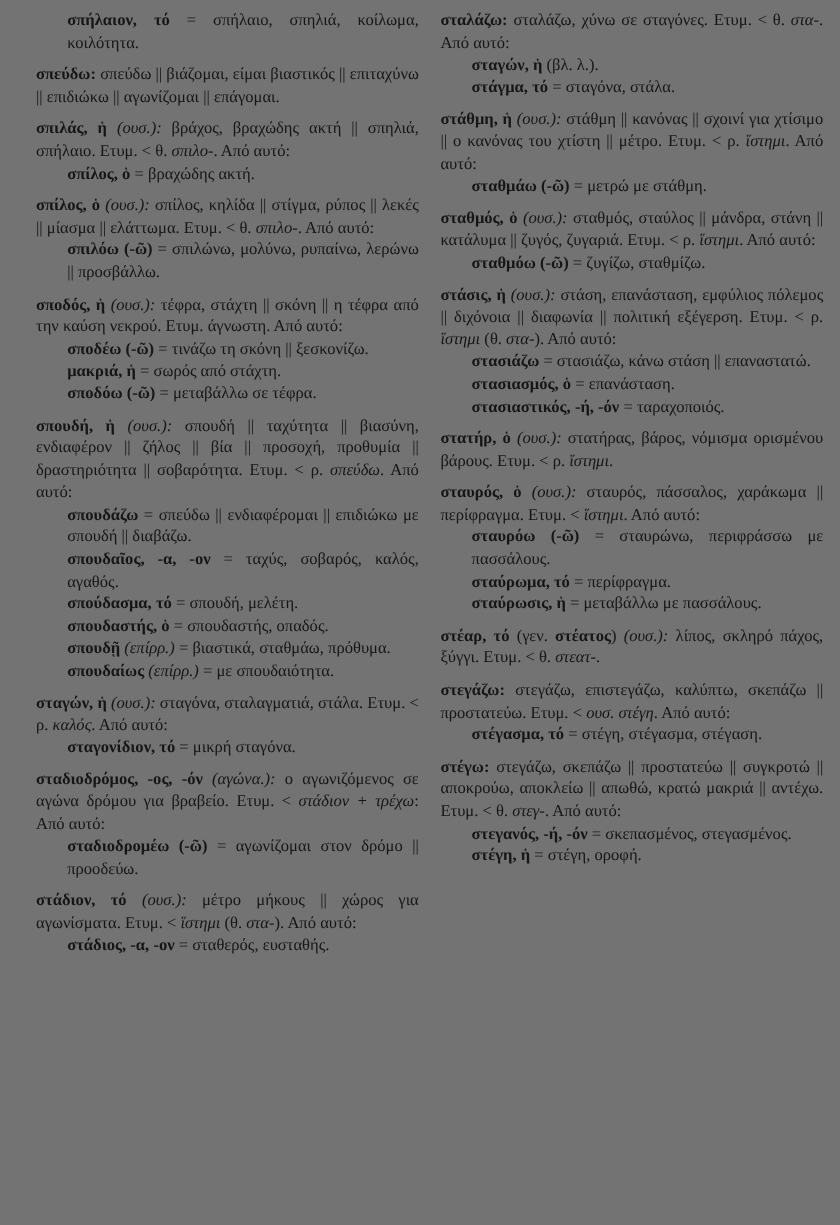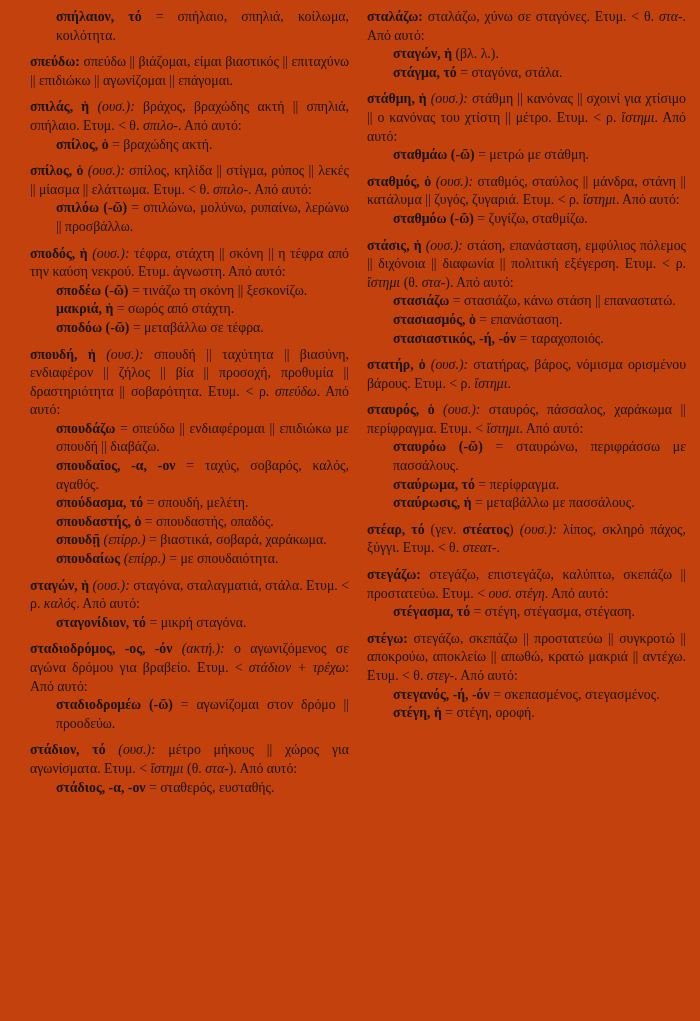--- a/index.html
+++ b/index.html
@@ -8,7 +8,7 @@
     width: 700px;
     height: 1021px;
     box-sizing: border-box;
-    background: #c2410c;
+    background: #737373;
     color: #161616;
     font-family: "Liberation Serif", "DejaVu Serif", serif;
     font-size: 13.8px;

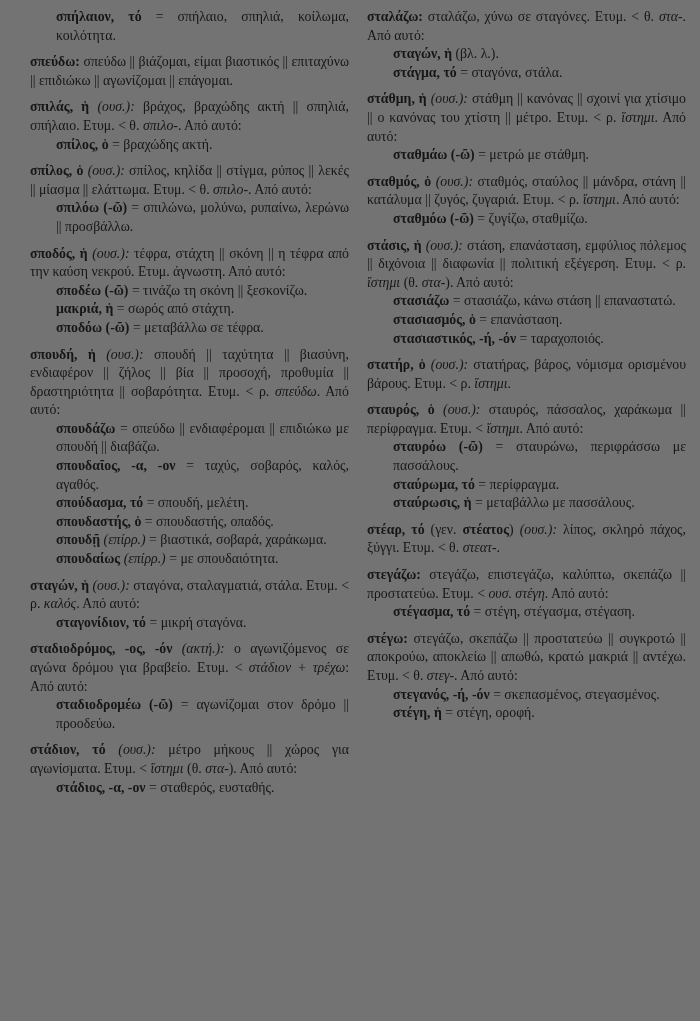--- a/index.html
+++ b/index.html
@@ -46,7 +46,7 @@
       <p class="derivative"><span class="b">σπουδαῖος, -α, -ον </span><span>= ταχύς, σοβαρός, καλός, αγαθός.</span></p>
       <p class="derivative"><span class="b">σπούδασμα, τό </span><span>= σπουδή, μελέτη.</span></p>
       <p class="derivative"><span class="b">σπουδαστής, ὁ </span><span>= σπουδαστής, οπαδός.</span></p>
-      <p class="derivative"><span class="b">σπουδῇ </span><span class="i">(επίρρ.)</span><span> = βιαστικά, σοβαρά, χαράκωμα.</span></p>
+      <p class="derivative"><span class="b">σπουδῇ </span><span class="i">(επίρρ.)</span><span> = βιαστικά, σταθμάω, πρόθυμα.</span></p>
       <p class="derivative"><span class="b">σπουδαίως </span><span class="i">(επίρρ.)</span><span> = με σπουδαιότητα.</span></p>
       <p class="entry"><span class="b">σταγών, ἡ </span><span class="i">(ουσ.):</span><span> σταγόνα, σταλαγματιά, στάλα. Ετυμ. &lt; ρ. </span><span class="i">καλός</span><span>. Από αυτό:</span></p>
       <p class="derivative"><span class="b">σταγονίδιον, τό </span><span>= μικρή σταγόνα.</span></p>

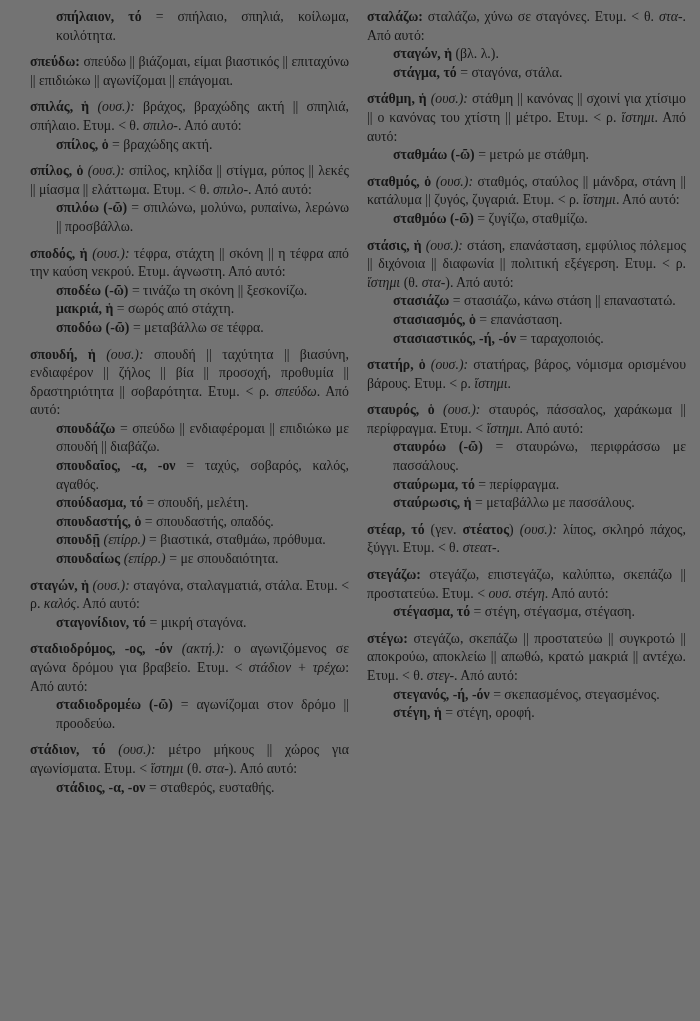--- a/index.html
+++ b/index.html
@@ -50,7 +50,7 @@
       <p class="derivative"><span class="b">σπουδαίως </span><span class="i">(επίρρ.)</span><span> = με σπουδαιότητα.</span></p>
       <p class="entry"><span class="b">σταγών, ἡ </span><span class="i">(ουσ.):</span><span> σταγόνα, σταλαγματιά, στάλα. Ετυμ. &lt; ρ. </span><span class="i">καλός</span><span>. Από αυτό:</span></p>
       <p class="derivative"><span class="b">σταγονίδιον, τό </span><span>= μικρή σταγόνα.</span></p>
-      <p class="entry"><span class="b">σταδιοδρόμος, -ος, -όν </span><span class="i">(ακτή.):</span><span> ο αγωνιζόμενος σε αγώνα δρόμου για βραβείο. Ετυμ. &lt; </span><span class="i">στάδιον + τρέχω</span><span>: Από αυτό:</span></p>
+      <p class="entry"><span class="b">σταδιοδρόμος, -ος, -όν </span><span class="i">(αγώνα.):</span><span> ο αγωνιζόμενος σε αγώνα δρόμου για βραβείο. Ετυμ. &lt; </span><span class="i">στάδιον + τρέχω</span><span>: Από αυτό:</span></p>
       <p class="derivative"><span class="b">σταδιοδρομέω (-ῶ) </span><span>= αγωνίζομαι στον δρόμο || προοδεύω.</span></p>
       <p class="entry"><span class="b">στάδιον, τό </span><span class="i">(ουσ.):</span><span> μέτρο μήκους || χώρος για αγωνίσματα. Ετυμ. &lt; </span><span class="i">ἵστημι</span><span> (θ. </span><span class="i">στα-</span><span>). Από αυτό:</span></p>
       <p class="derivative"><span class="b">στάδιος, -α, -ον </span><span>= σταθερός, ευσταθής.</span></p>

